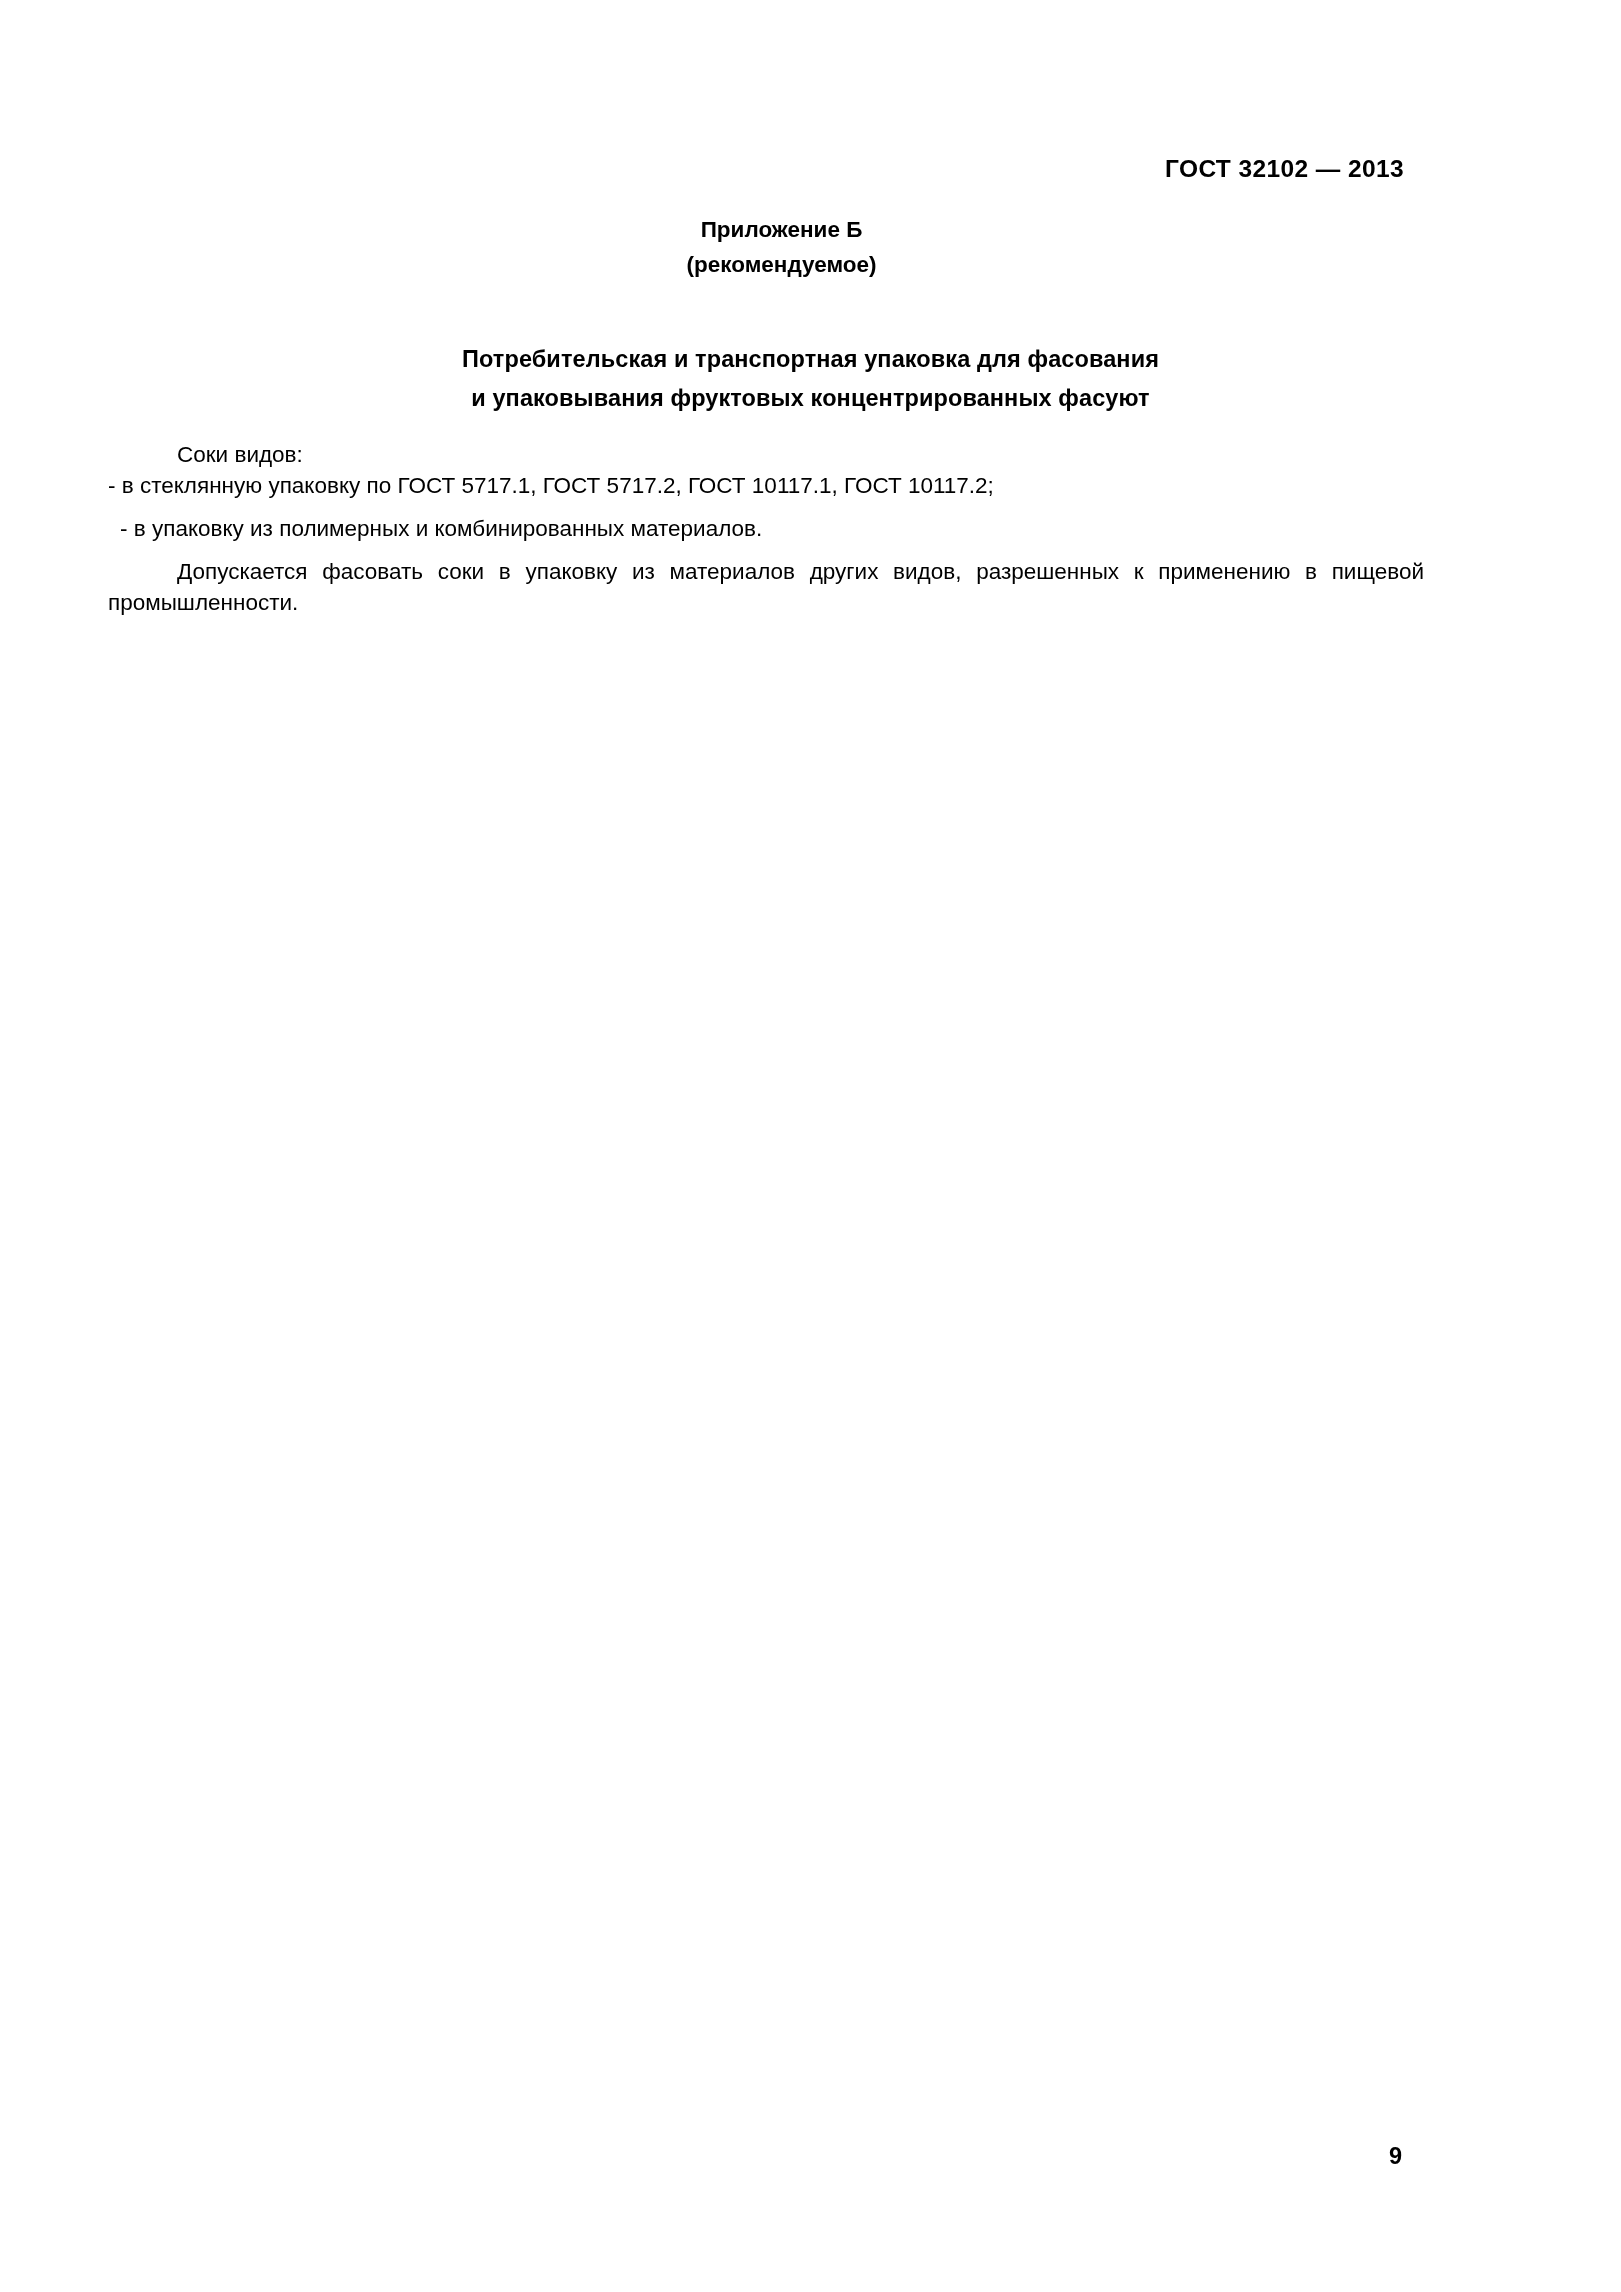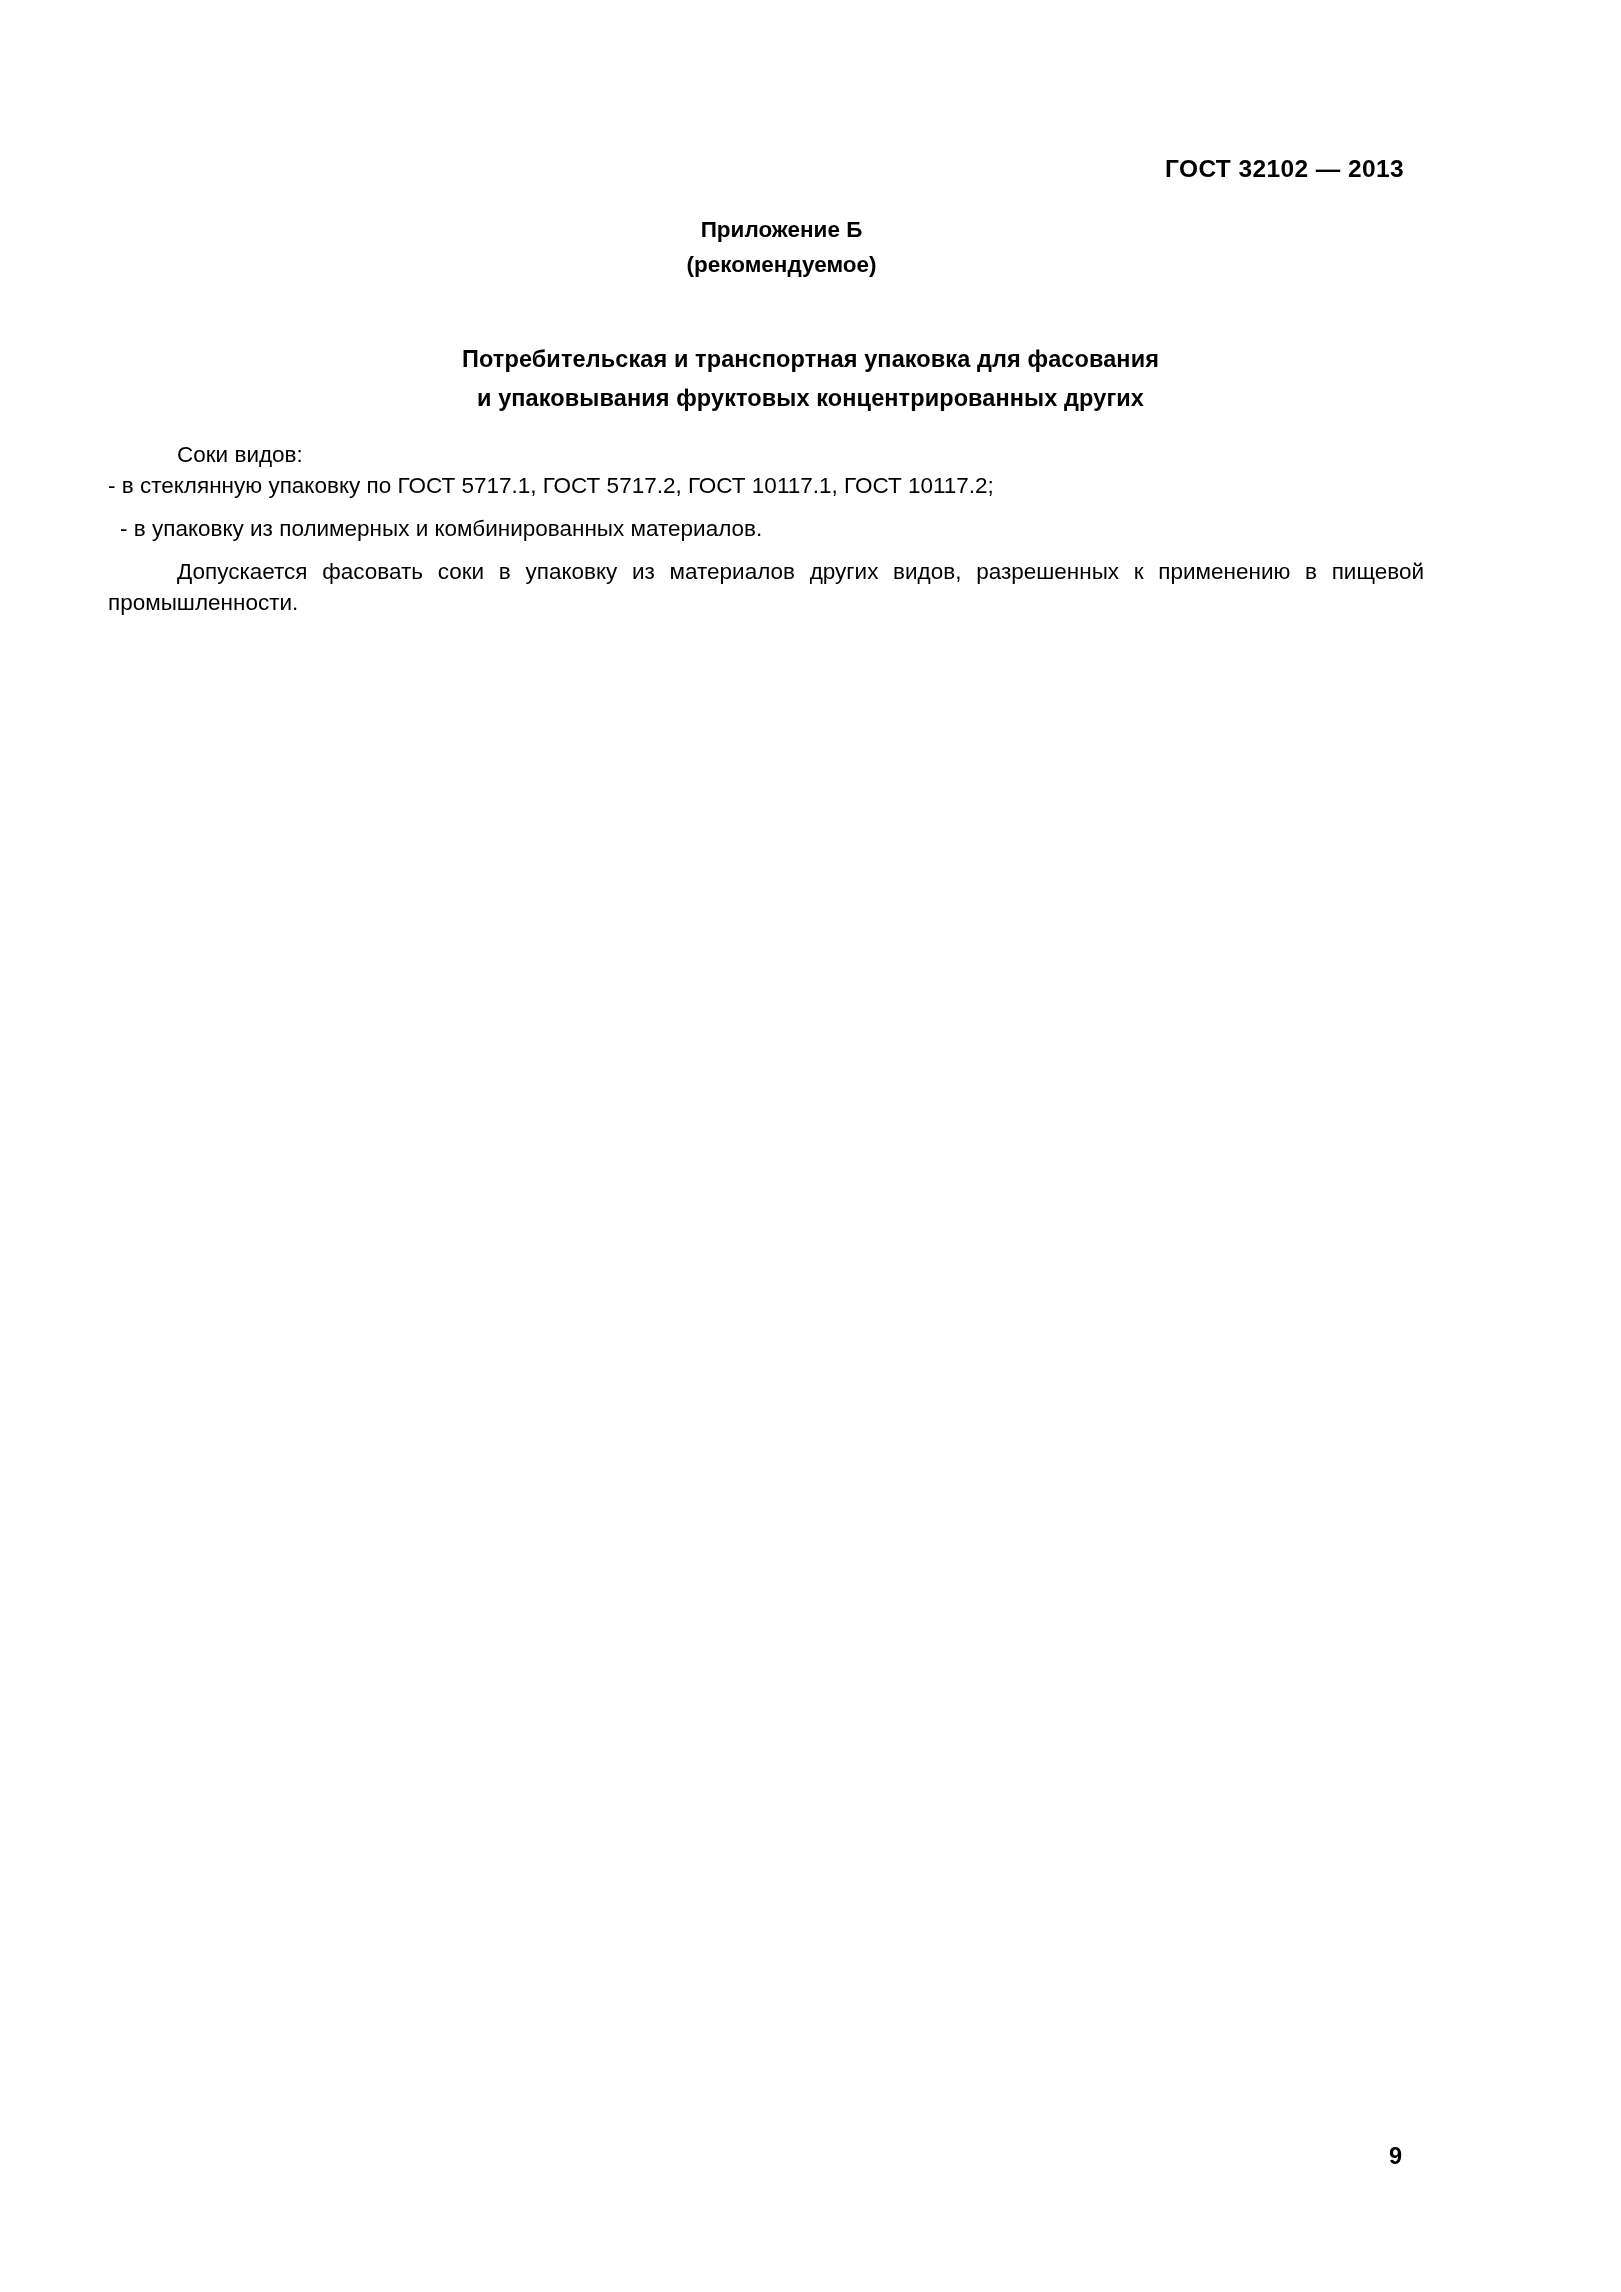--- a/index.html
+++ b/index.html
@@ -93,7 +93,7 @@
 
   <div class="doc-title">
     <div>Потребительская и транспортная упаковка для фасования</div>
-    <div>и упаковывания фруктовых концентрированных других</div>
+    <div>и упаковывания фруктовых концентрированных фасуют</div>
   </div>
 
   <div class="body-text">

